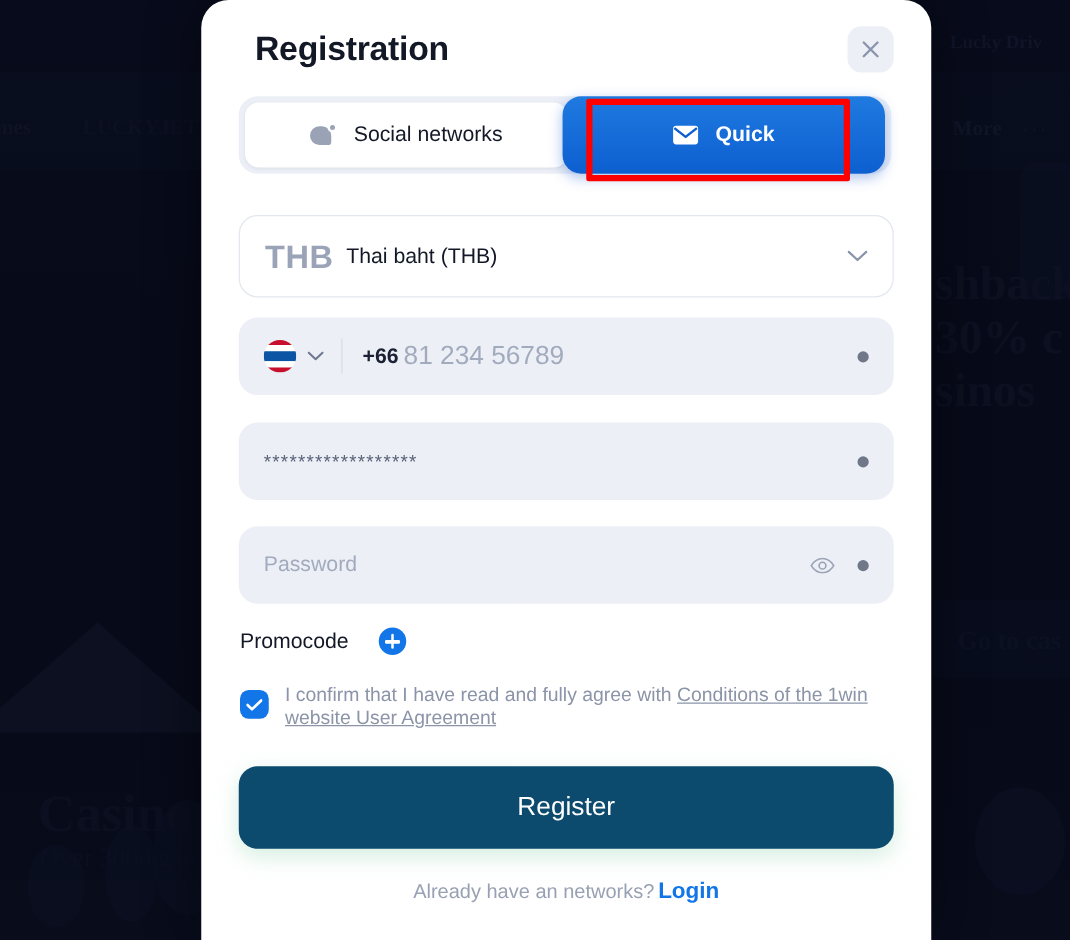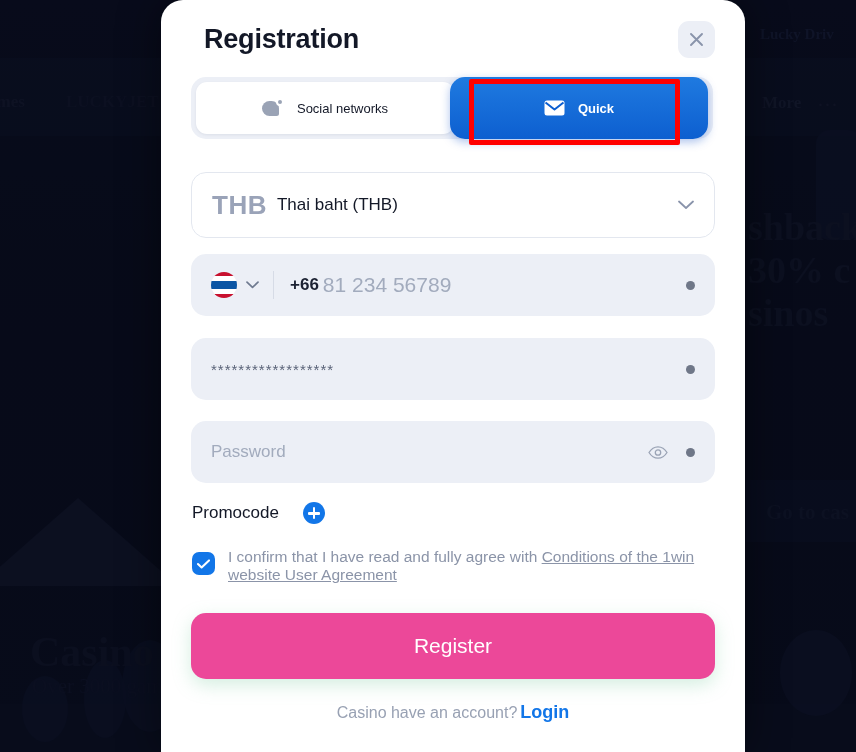--- a/index.html
+++ b/index.html
@@ -146,7 +146,7 @@
     align-items: center;
     justify-content: center;
     gap: 13px;
-    font-size: 13px;
+    font-size: 17px;
     cursor: pointer;
     border: none;
     background: transparent;

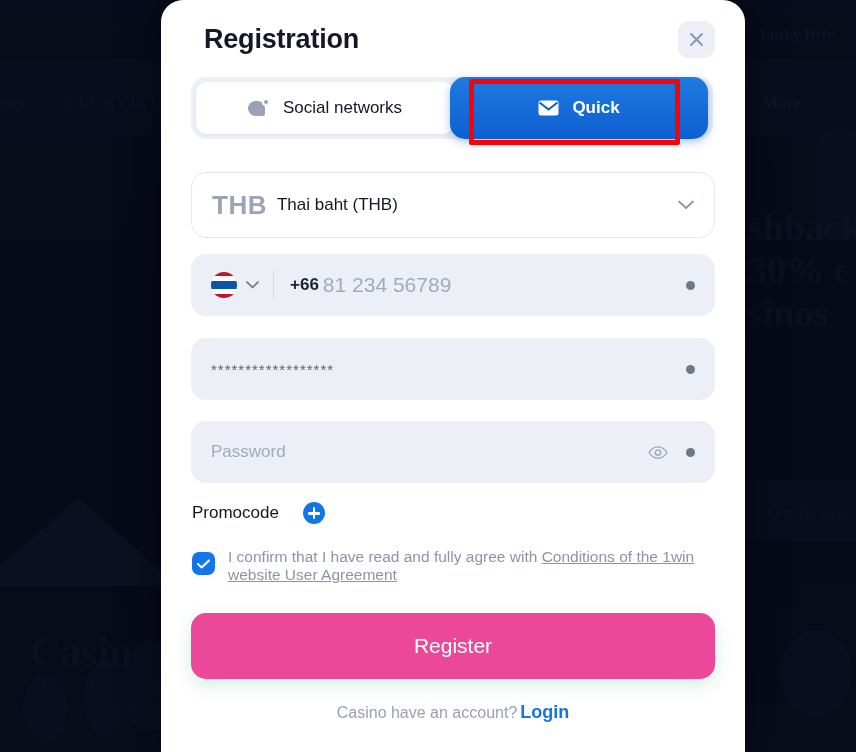--- a/index.html
+++ b/index.html
@@ -379,7 +379,7 @@
     height: 66px;
     border: none;
     border-radius: 15px;
-    background: #ec4899;
+    background: #0c4a6e;
     color: #ffffff;
     font-size: 21px;
     font-family: "Liberation Sans", sans-serif;

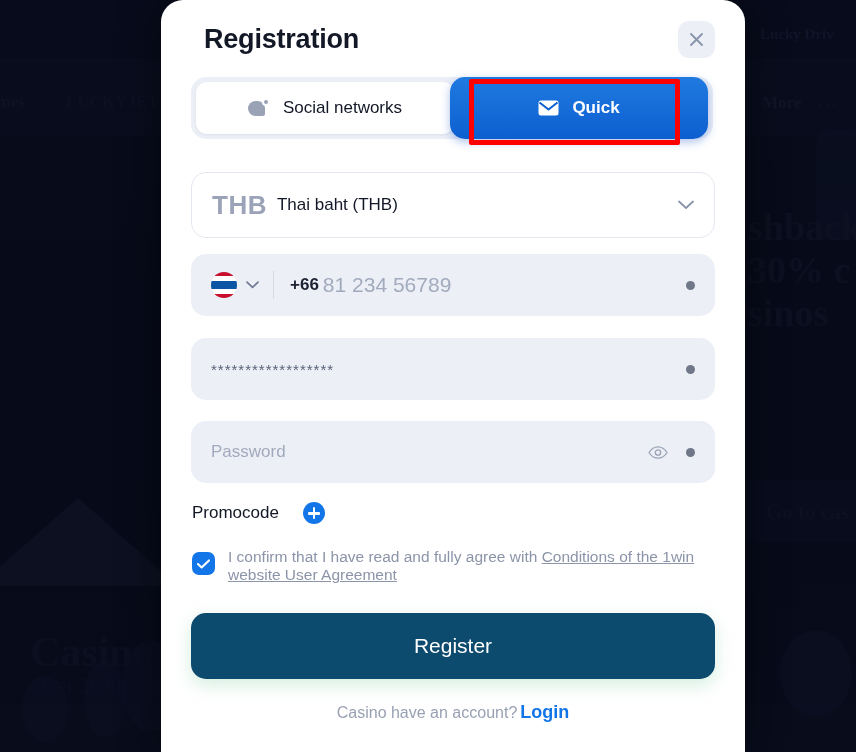--- a/index.html
+++ b/index.html
@@ -542,7 +542,7 @@
     <button class="register-btn">Register</button>
 
     <div class="login-row">
-      <span>Casino have an account?</span><span class="login-link">Login</span>
+      <span>Already have an networks?</span><span class="login-link">Login</span>
     </div>
 
   </div>

